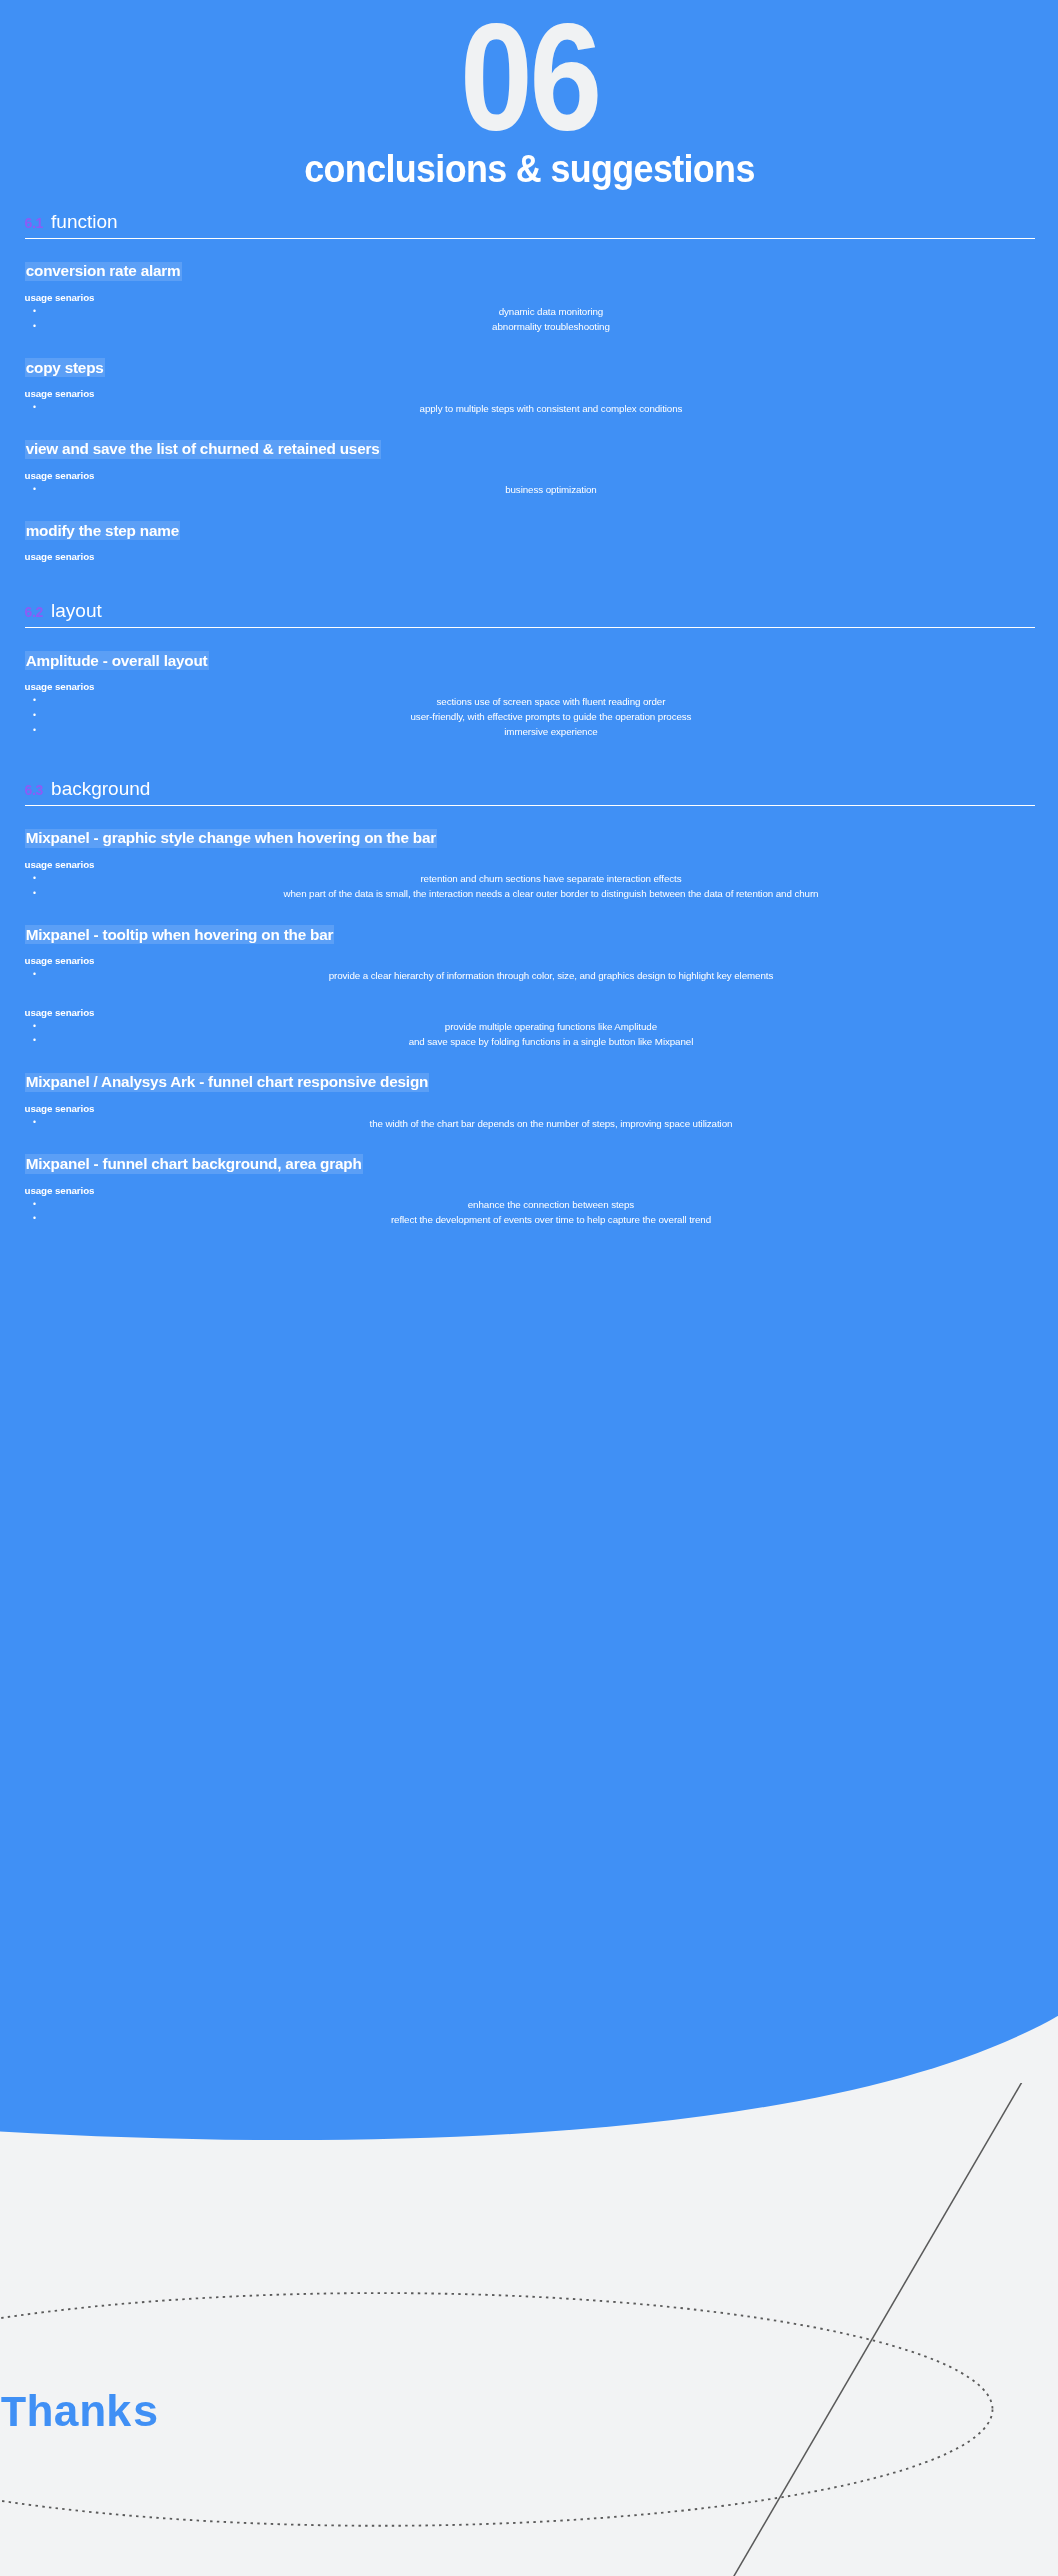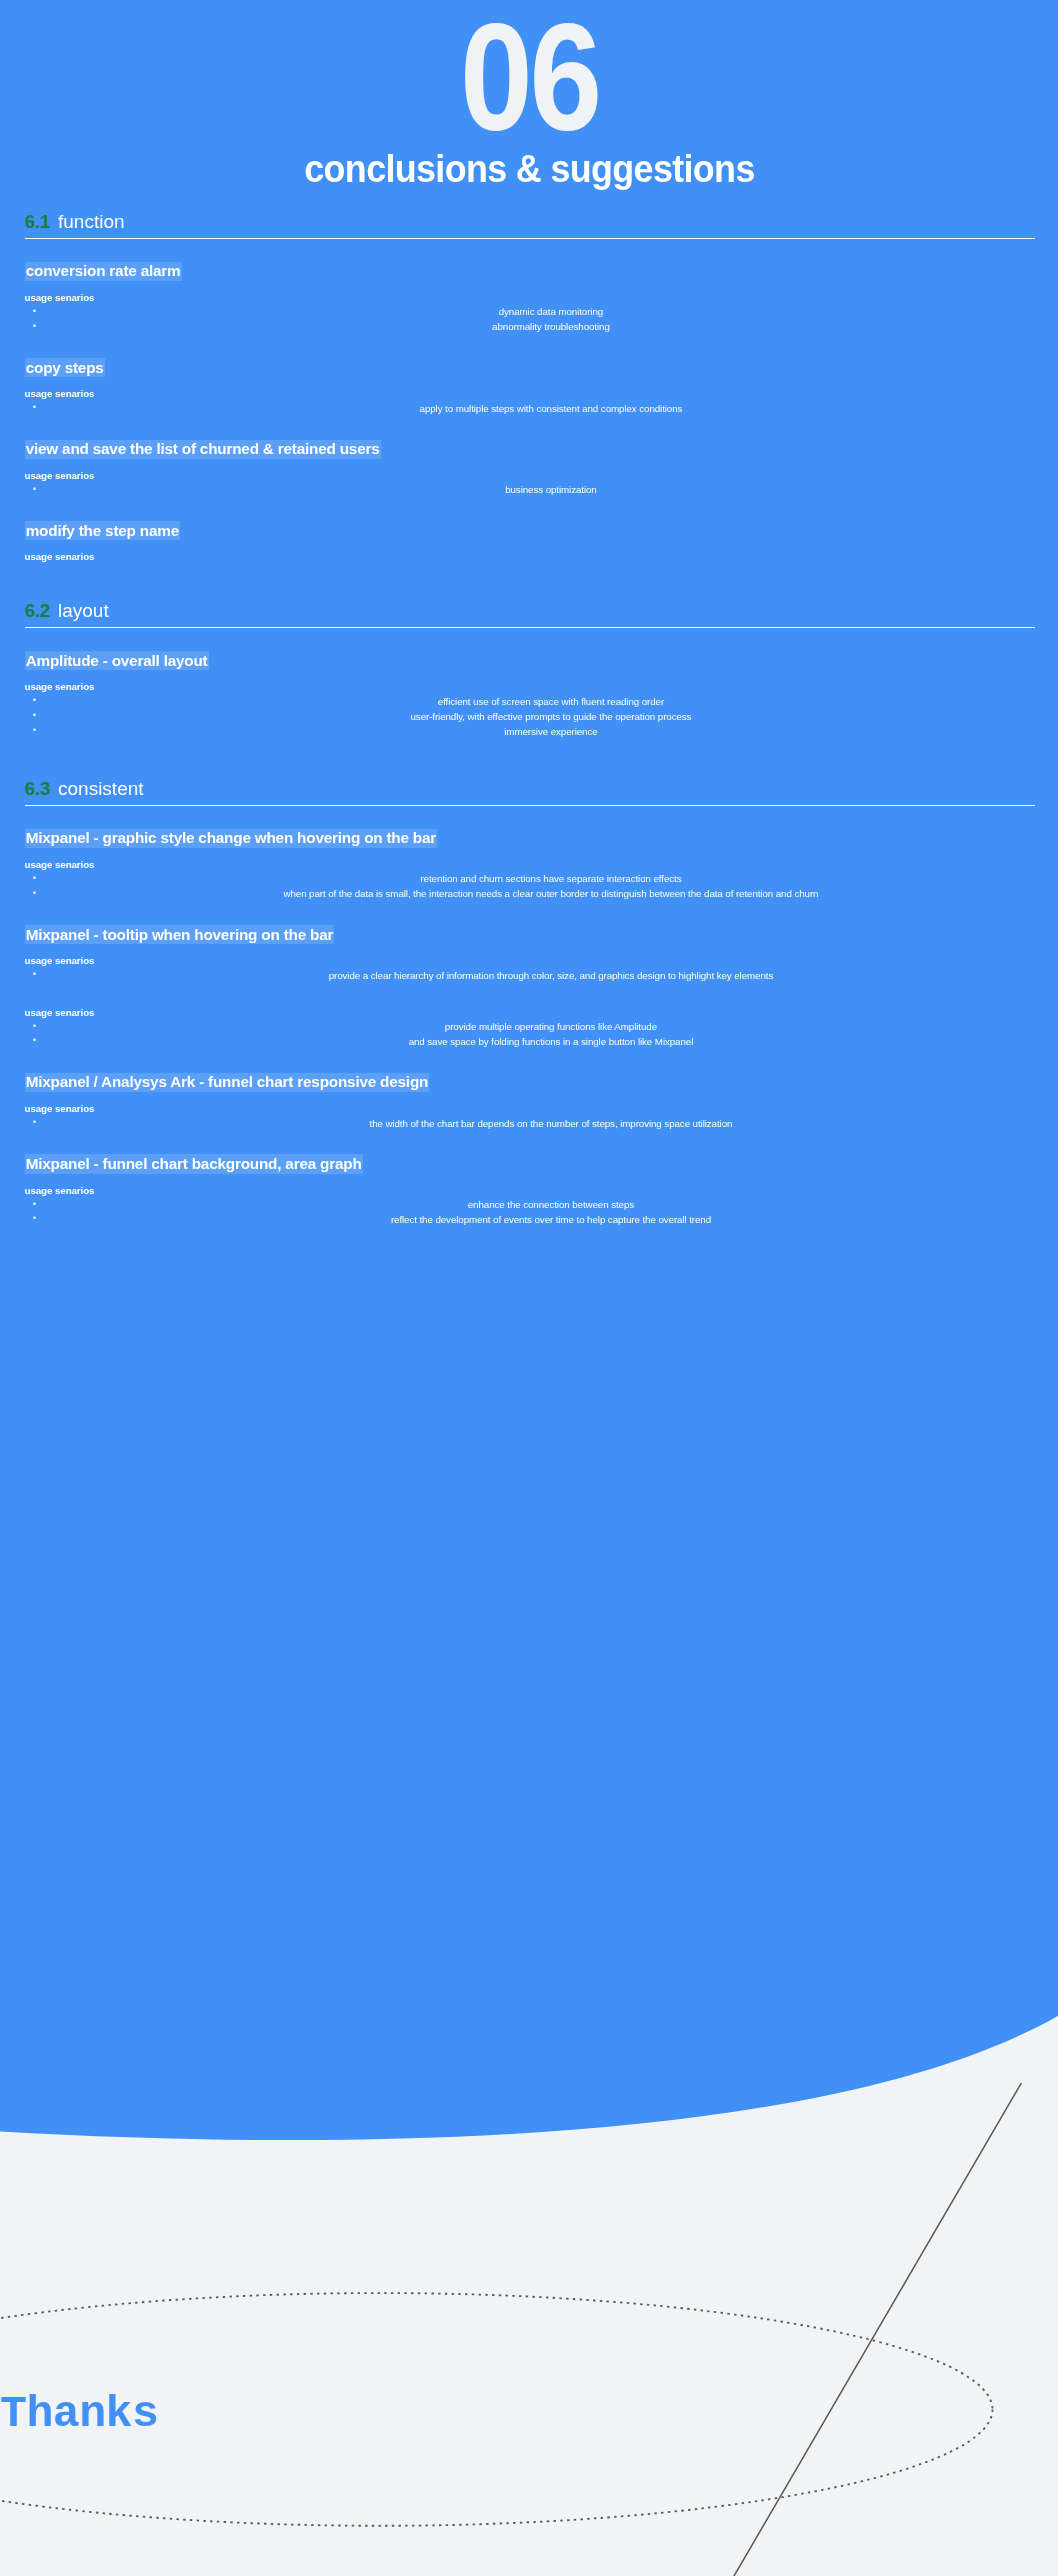--- a/index.html
+++ b/index.html
@@ -64,9 +64,9 @@
     white-space: nowrap;
   }
   .section-num {
-    font-size: 19px;
-    font-weight: bold;
-    color: #15803d;
+    font-size: 14px;
+    font-weight: bold;
+    color: #8b5cf6;
     letter-spacing: -0.3px;
     text-align: right;
   }

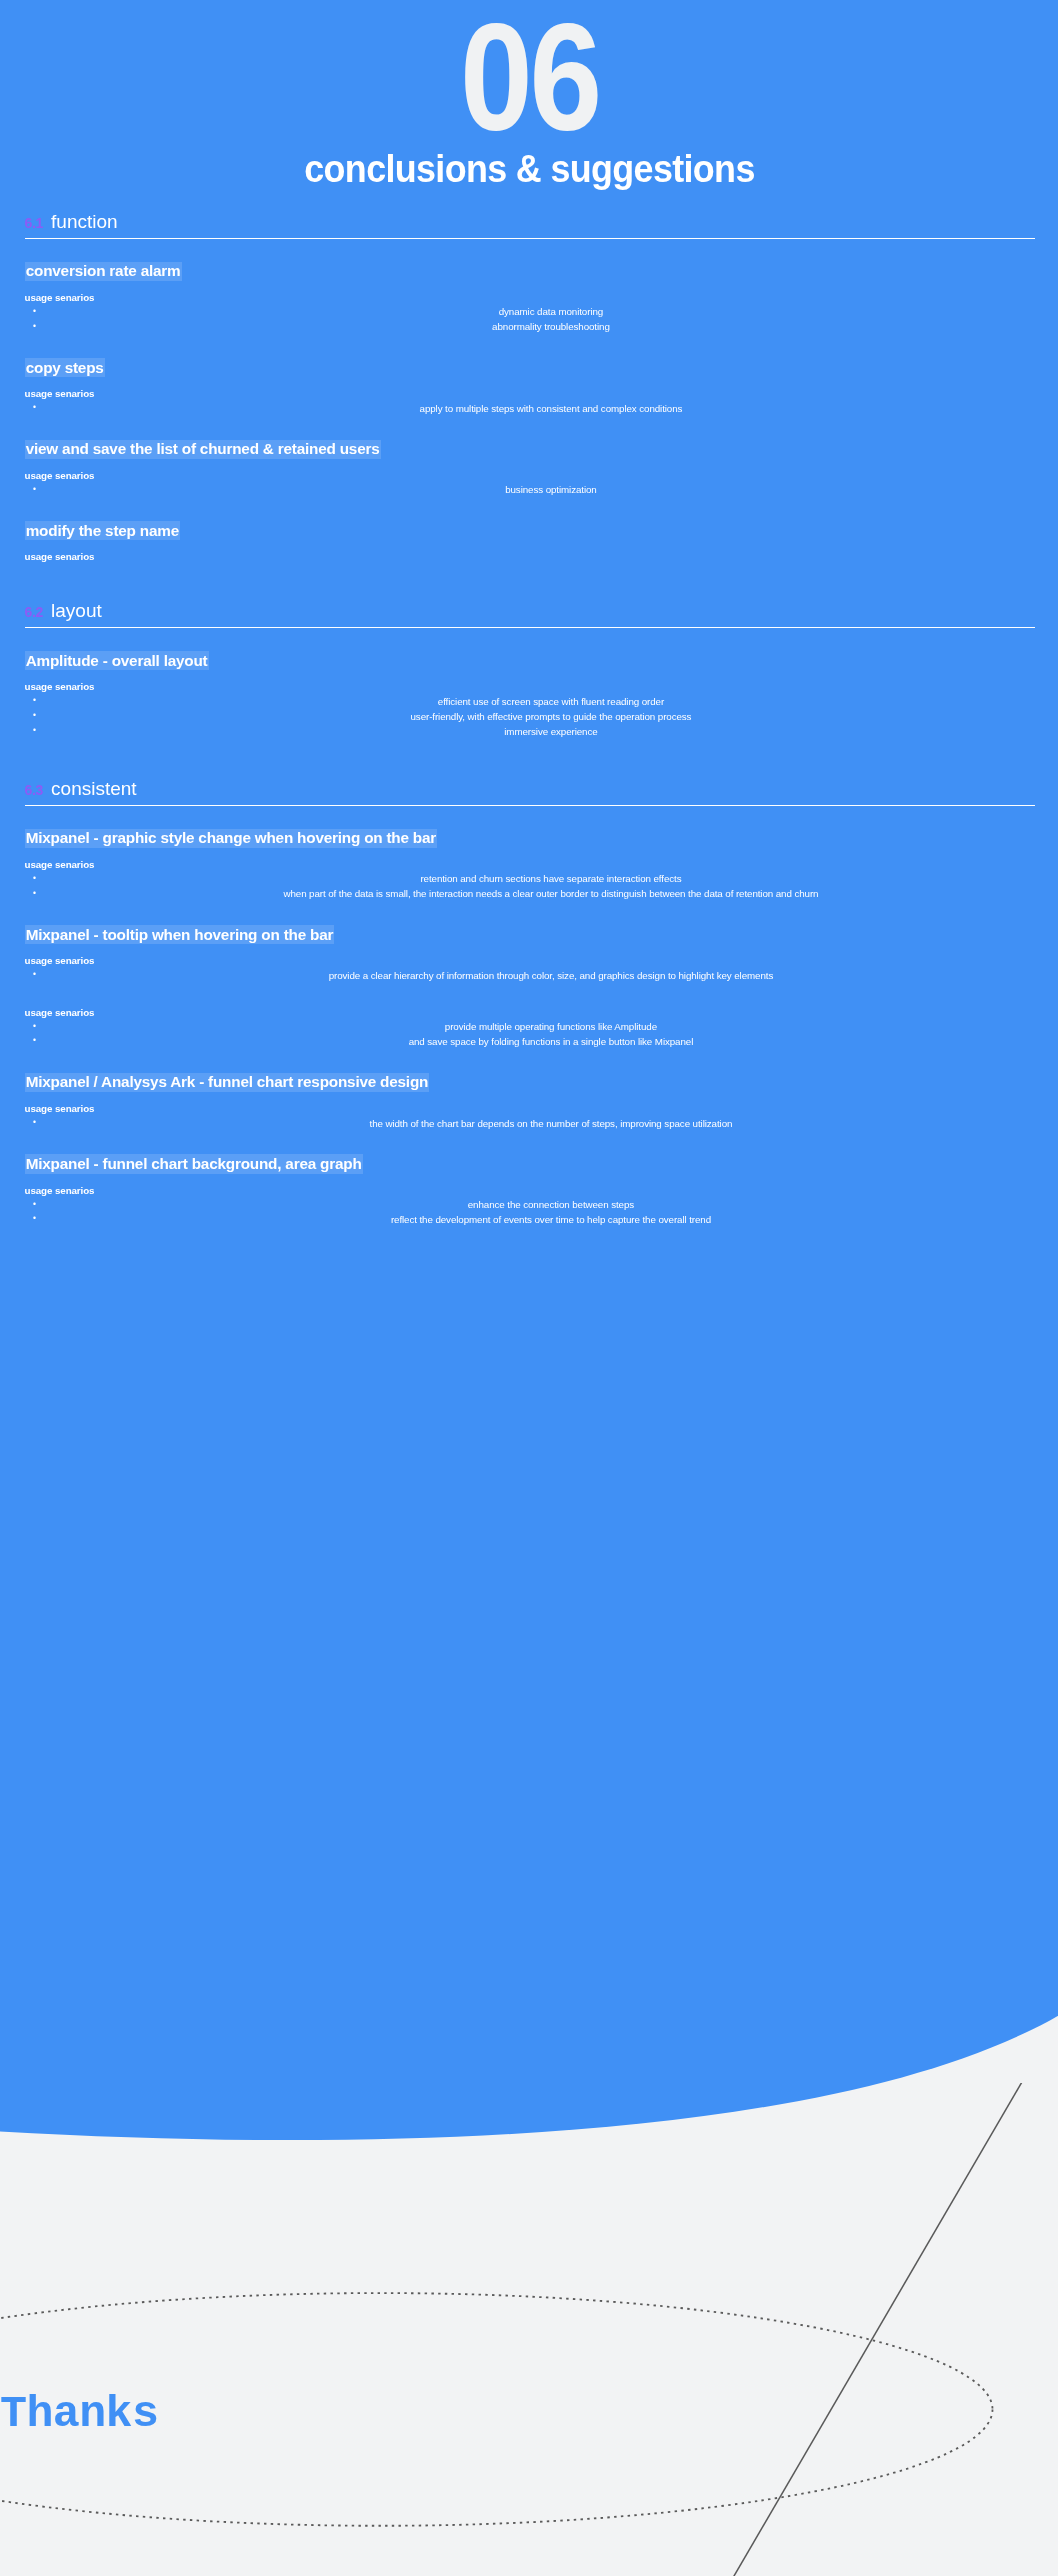--- a/index.html
+++ b/index.html
@@ -196,7 +196,7 @@
           <div><span class="block-title">Amplitude - overall layout</span></div>
           <div class="block-sub" style="margin-top: 11px;">usage senarios</div>
           <ul class="bullets">
-            <li>efficient use of screen space with fluent reading order</li>
+            <li>sections use of screen space with fluent reading order</li>
             <li>user-friendly, with effective prompts to guide the operation process</li>
             <li>immersive experience</li>
           </ul>

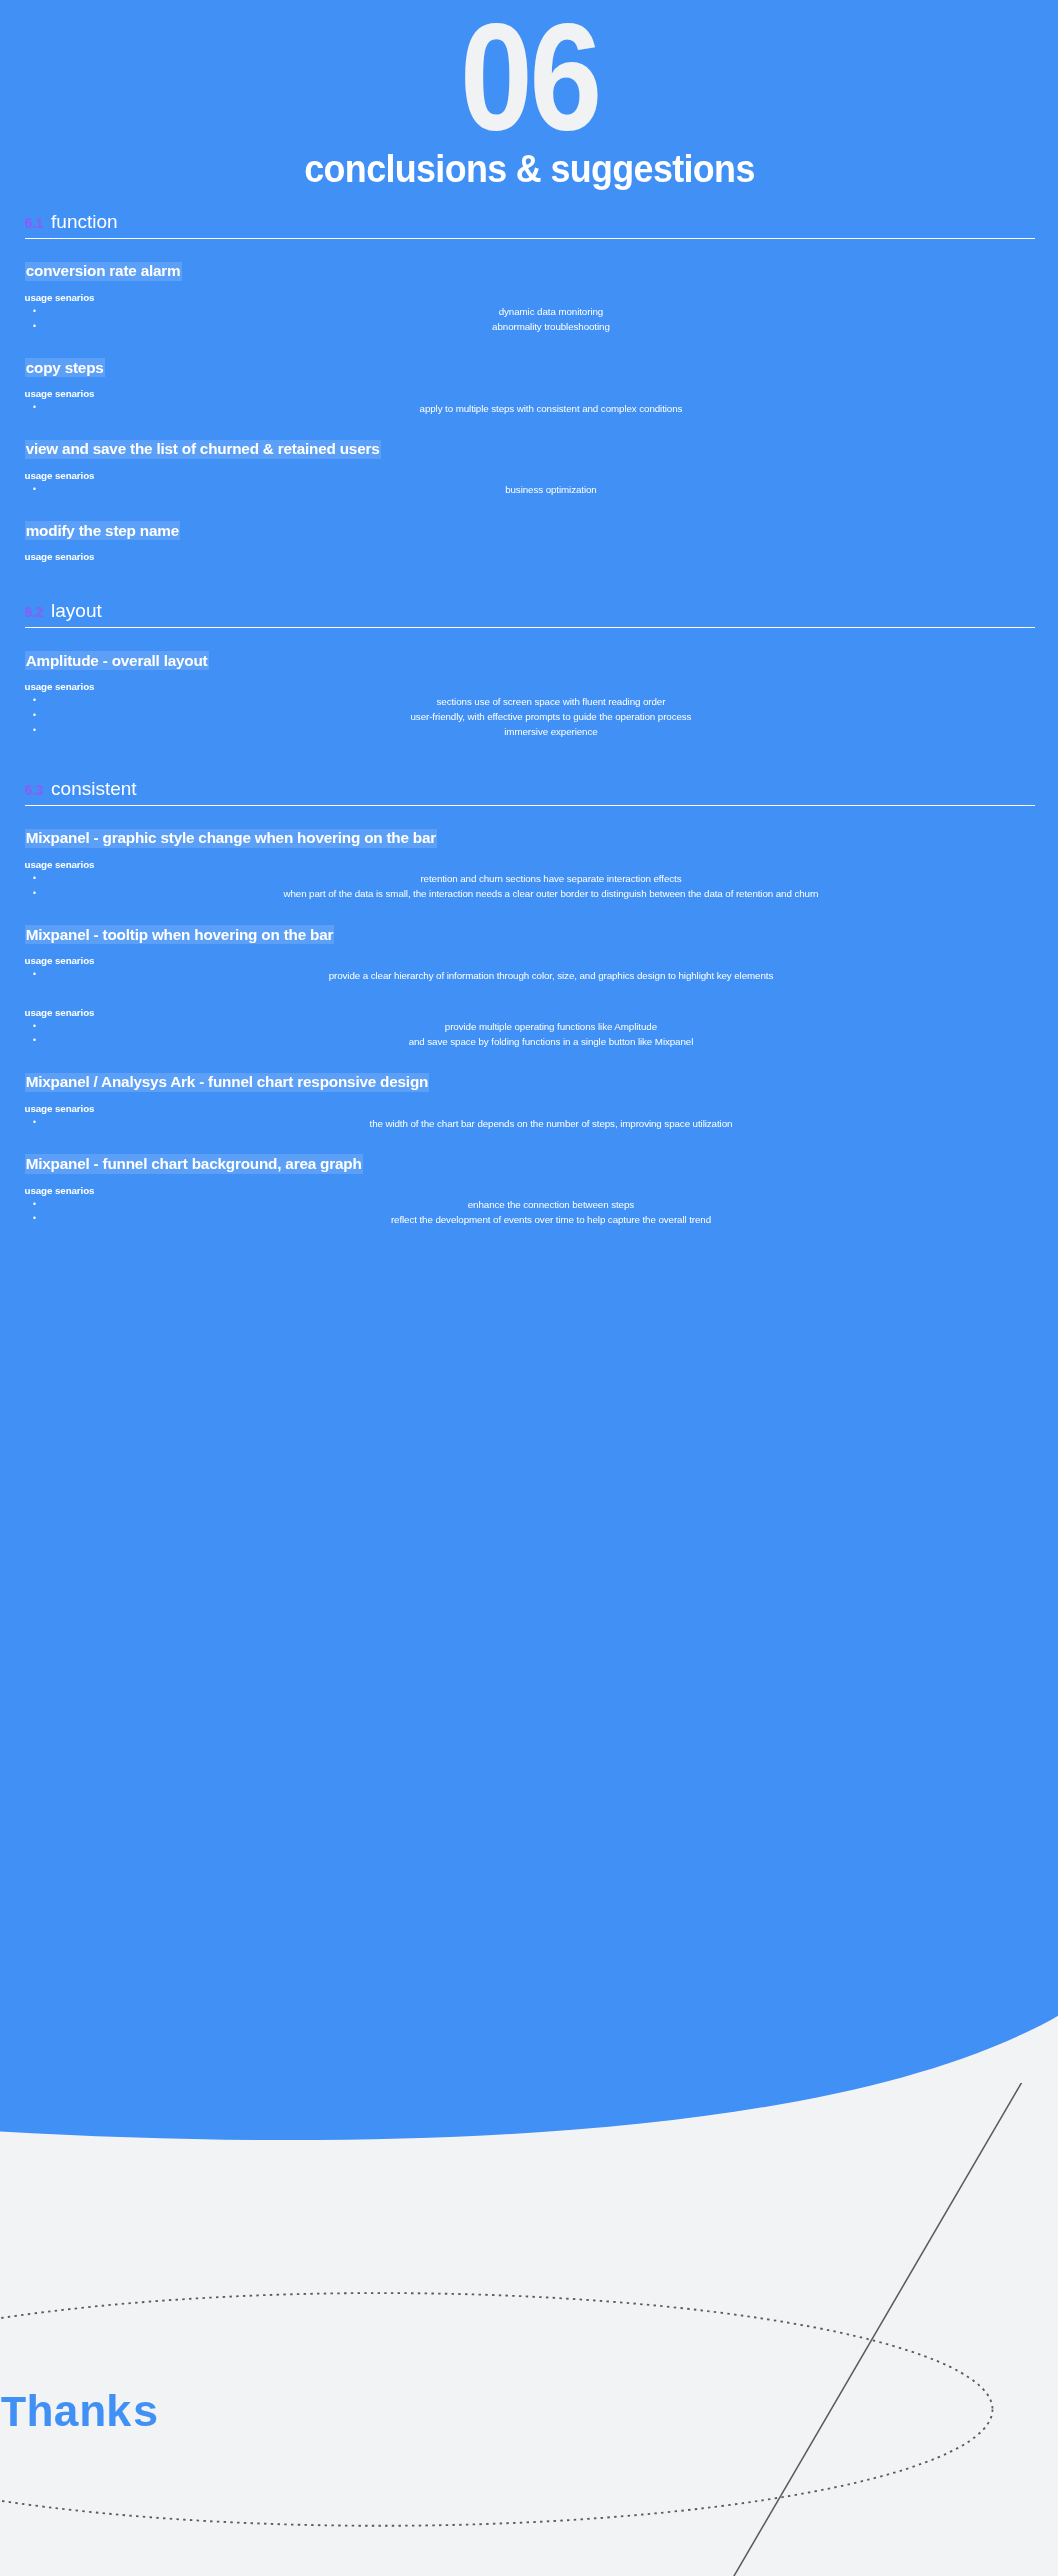--- a/index.html
+++ b/index.html
@@ -203,7 +203,7 @@
         </div>
       </div>
       <div style="margin-top: 27px;">
-        <div class="section-head"><span class="section-num">6.3</span><span class="section-label">consistent</span></div>
+        <div class="section-head"><span class="section-num">6.3</span><span class="section-label">background</span></div>
         <div class="block" style="margin-top: 23px;">
           <div><span class="block-title">Mixpanel - graphic style change when hovering on the bar</span></div>
           <div class="block-sub" style="margin-top: 11px;">usage senarios</div>

